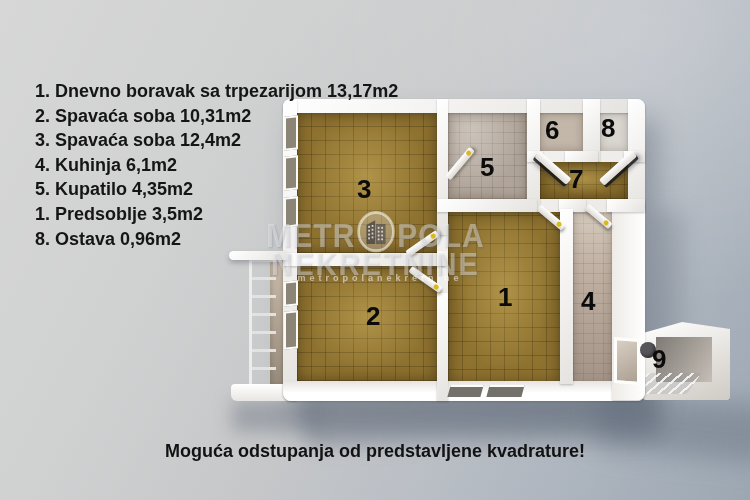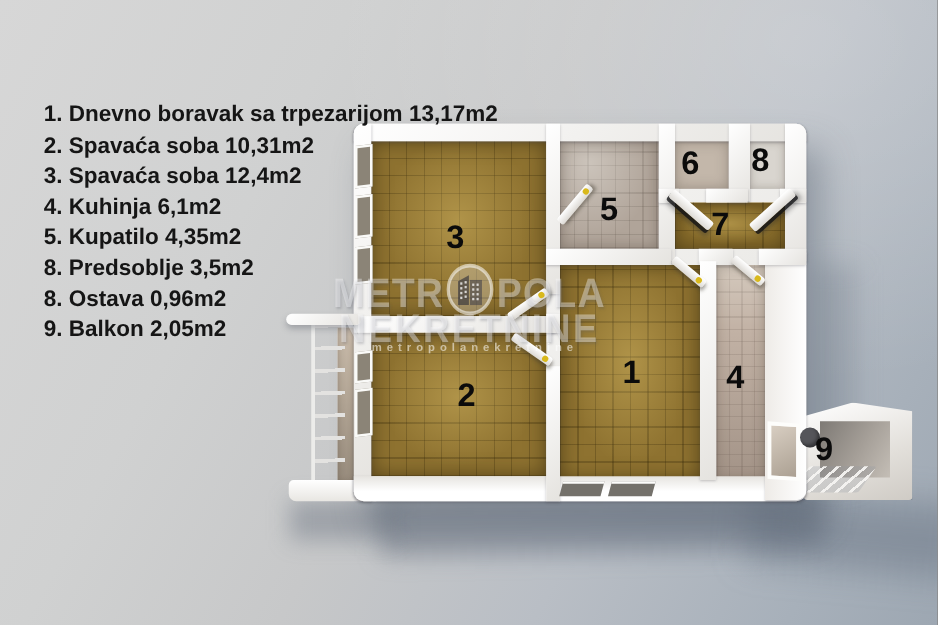--- a/index.html
+++ b/index.html
@@ -141,7 +141,7 @@
     <div>3. Spavaća soba 12,4m2</div>
     <div>4. Kuhinja 6,1m2</div>
     <div>5. Kupatilo 4,35m2</div>
-    <div>8. Predsoblje 3,5m2</div>
+    <div>1. Predsoblje 3,5m2</div>
     <div>8. Ostava 0,96m2</div>
     <div>9. Balkon 2,05m2</div>
   </div>

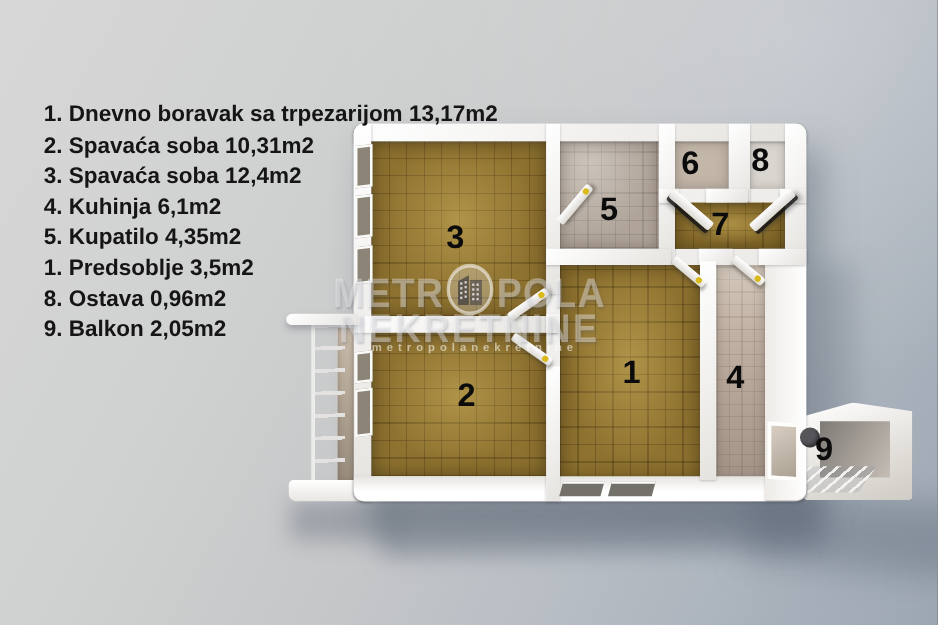--- a/index.html
+++ b/index.html
@@ -143,7 +143,6 @@
     <div>5. Kupatilo 4,35m2</div>
     <div>1. Predsoblje 3,5m2</div>
     <div>8. Ostava 0,96m2</div>
-    <div>9. Balkon 2,05m2</div>
   </div>
 
   <div class="shell"></div>

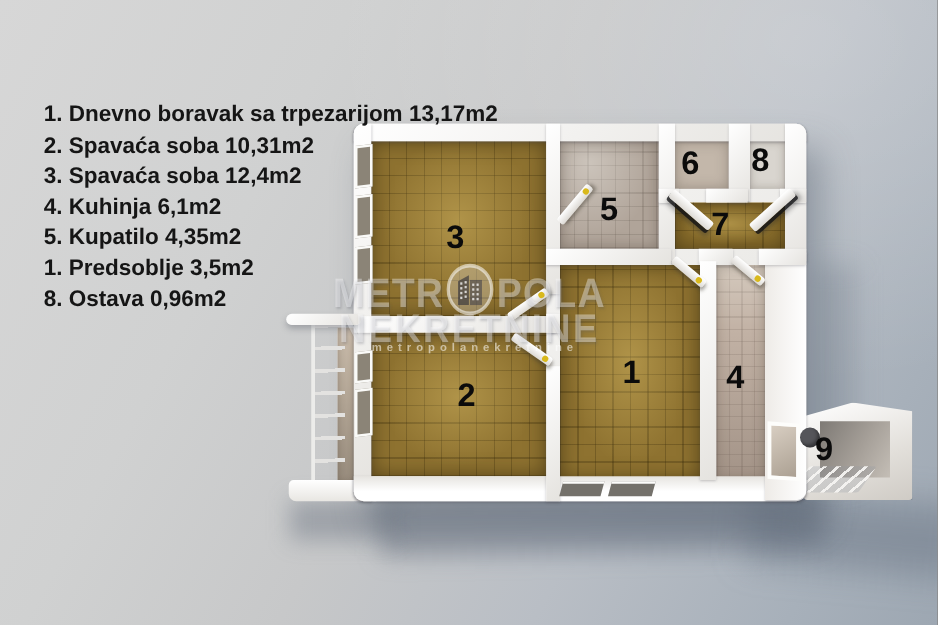--- a/index.html
+++ b/index.html
@@ -254,6 +254,7 @@
   <div class="rnum rn8">8</div>
   <div class="rnum rn9">9</div>
 
+  <div class="caption">Moguća odstupanja od predstavljene kvadrature!</div>
 
 </div>
 

